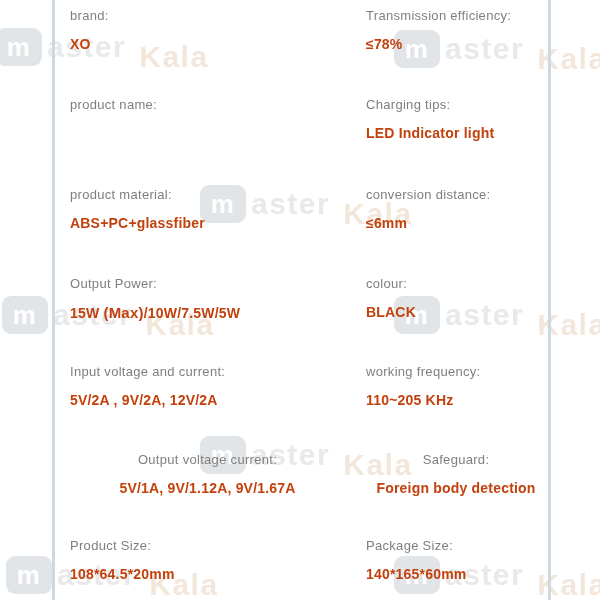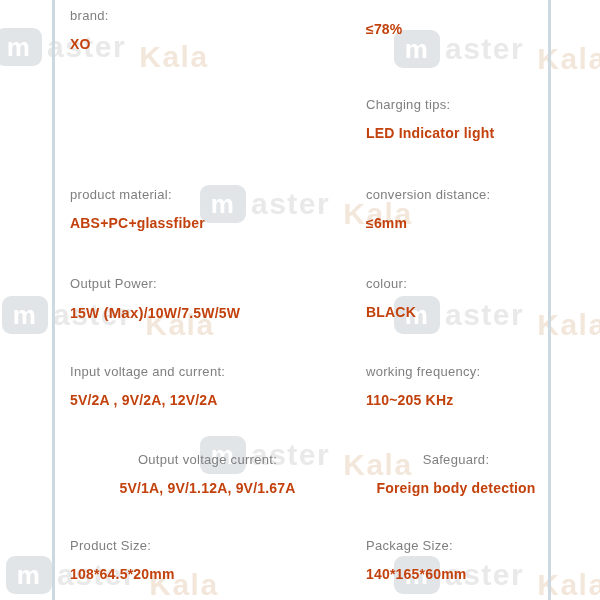--- a/index.html
+++ b/index.html
@@ -172,6 +172,7 @@
 
   <div class="col-right">
     <div class="cell r0">
+      <div class="label">Transmission efficiency:</div>
       <div class="value">≤78%</div>
     </div>
     <div class="cell r1">

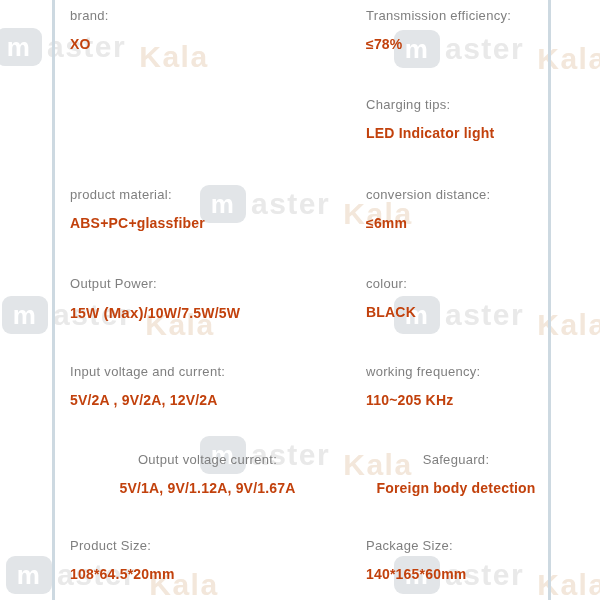--- a/index.html
+++ b/index.html
@@ -147,6 +147,7 @@
       <div class="value">XO</div>
     </div>
     <div class="cell r1">
+      <div class="label">product name:</div>
     </div>
     <div class="cell r2">
       <div class="label">product material:</div>

